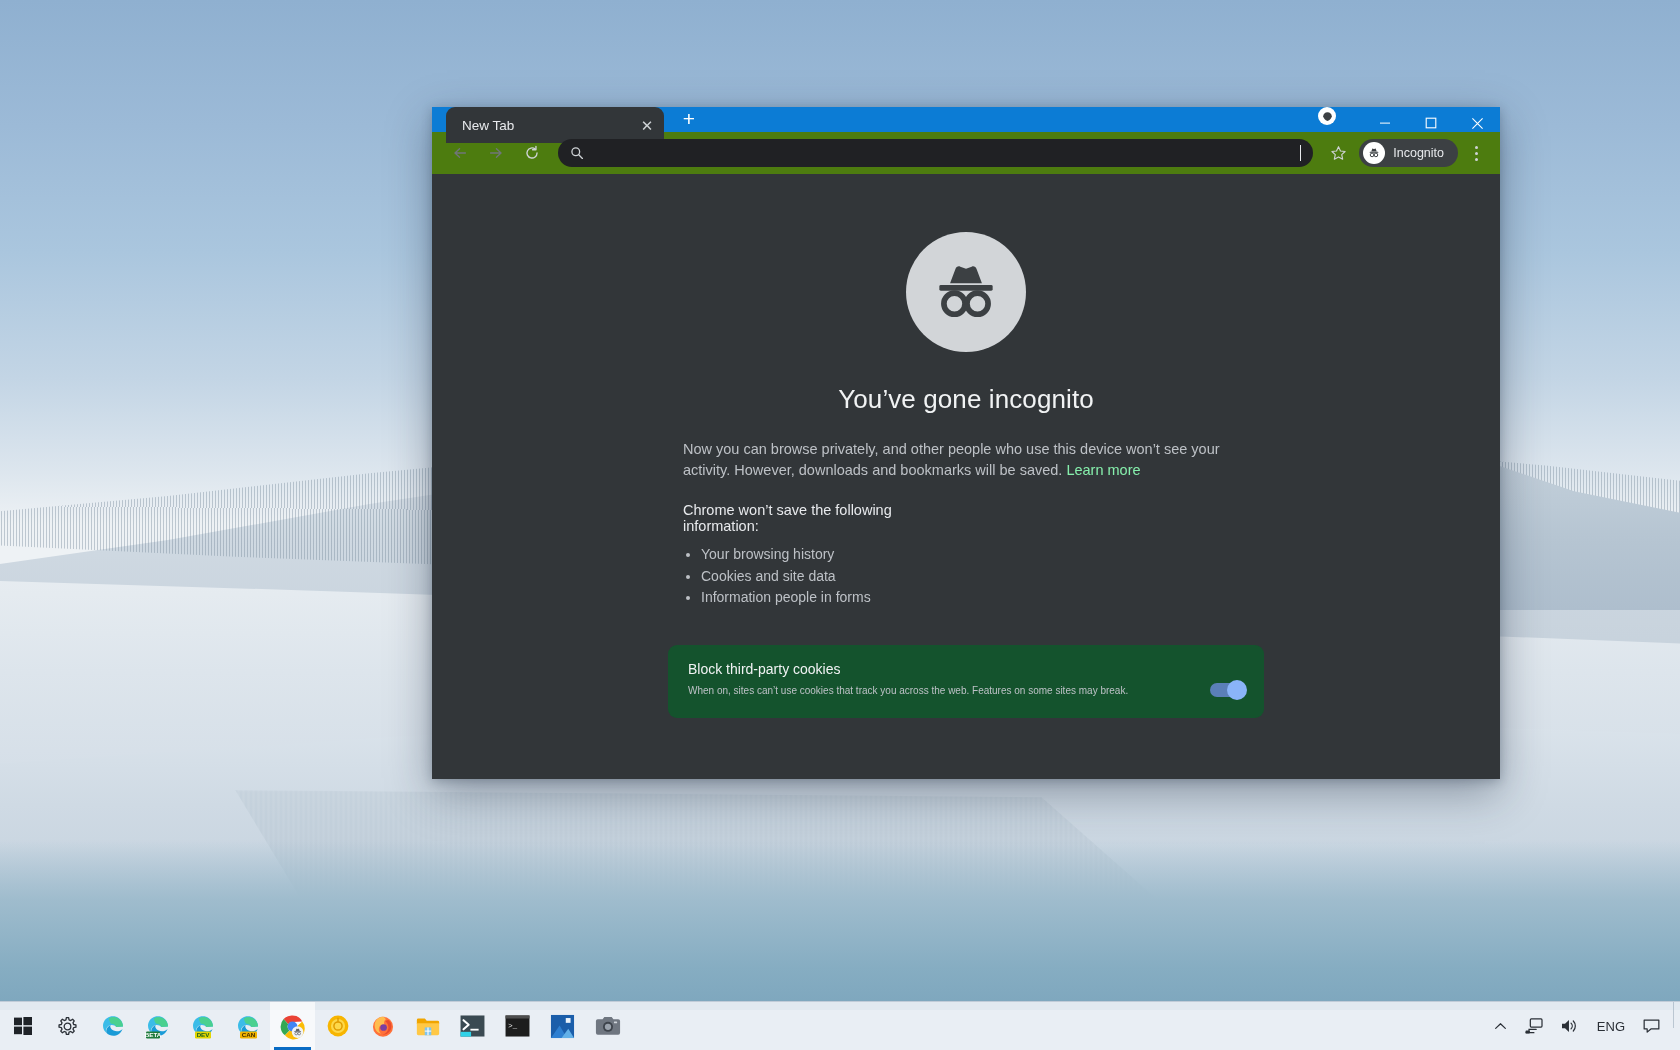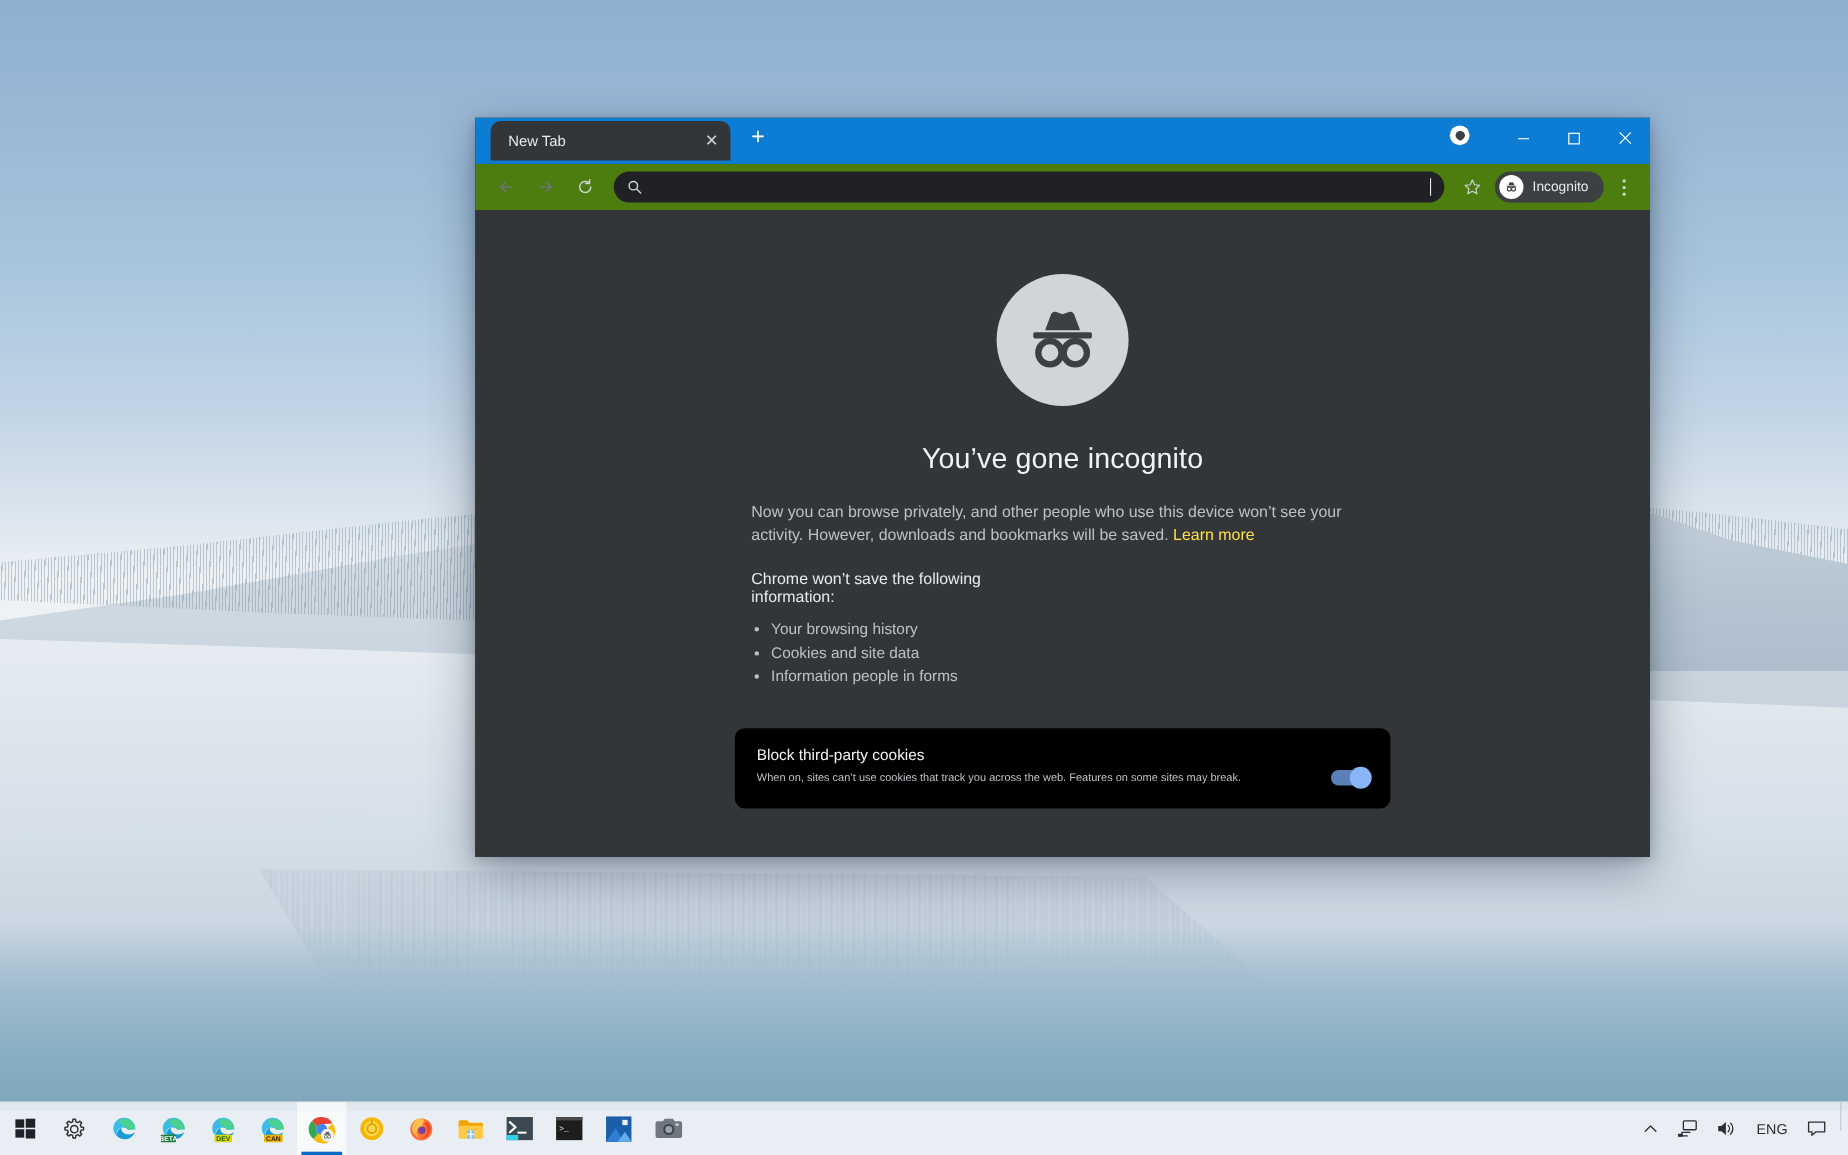--- a/index.html
+++ b/index.html
@@ -84,10 +84,10 @@
     overflow: hidden;
   }
   #titlebar {
-    height: 42px;
+    height: 25px;
     background: #0c7cd5;
     display: flex;
-    align-items: center;
+    align-items: flex-start;
     position: relative;
   }
   .tab {

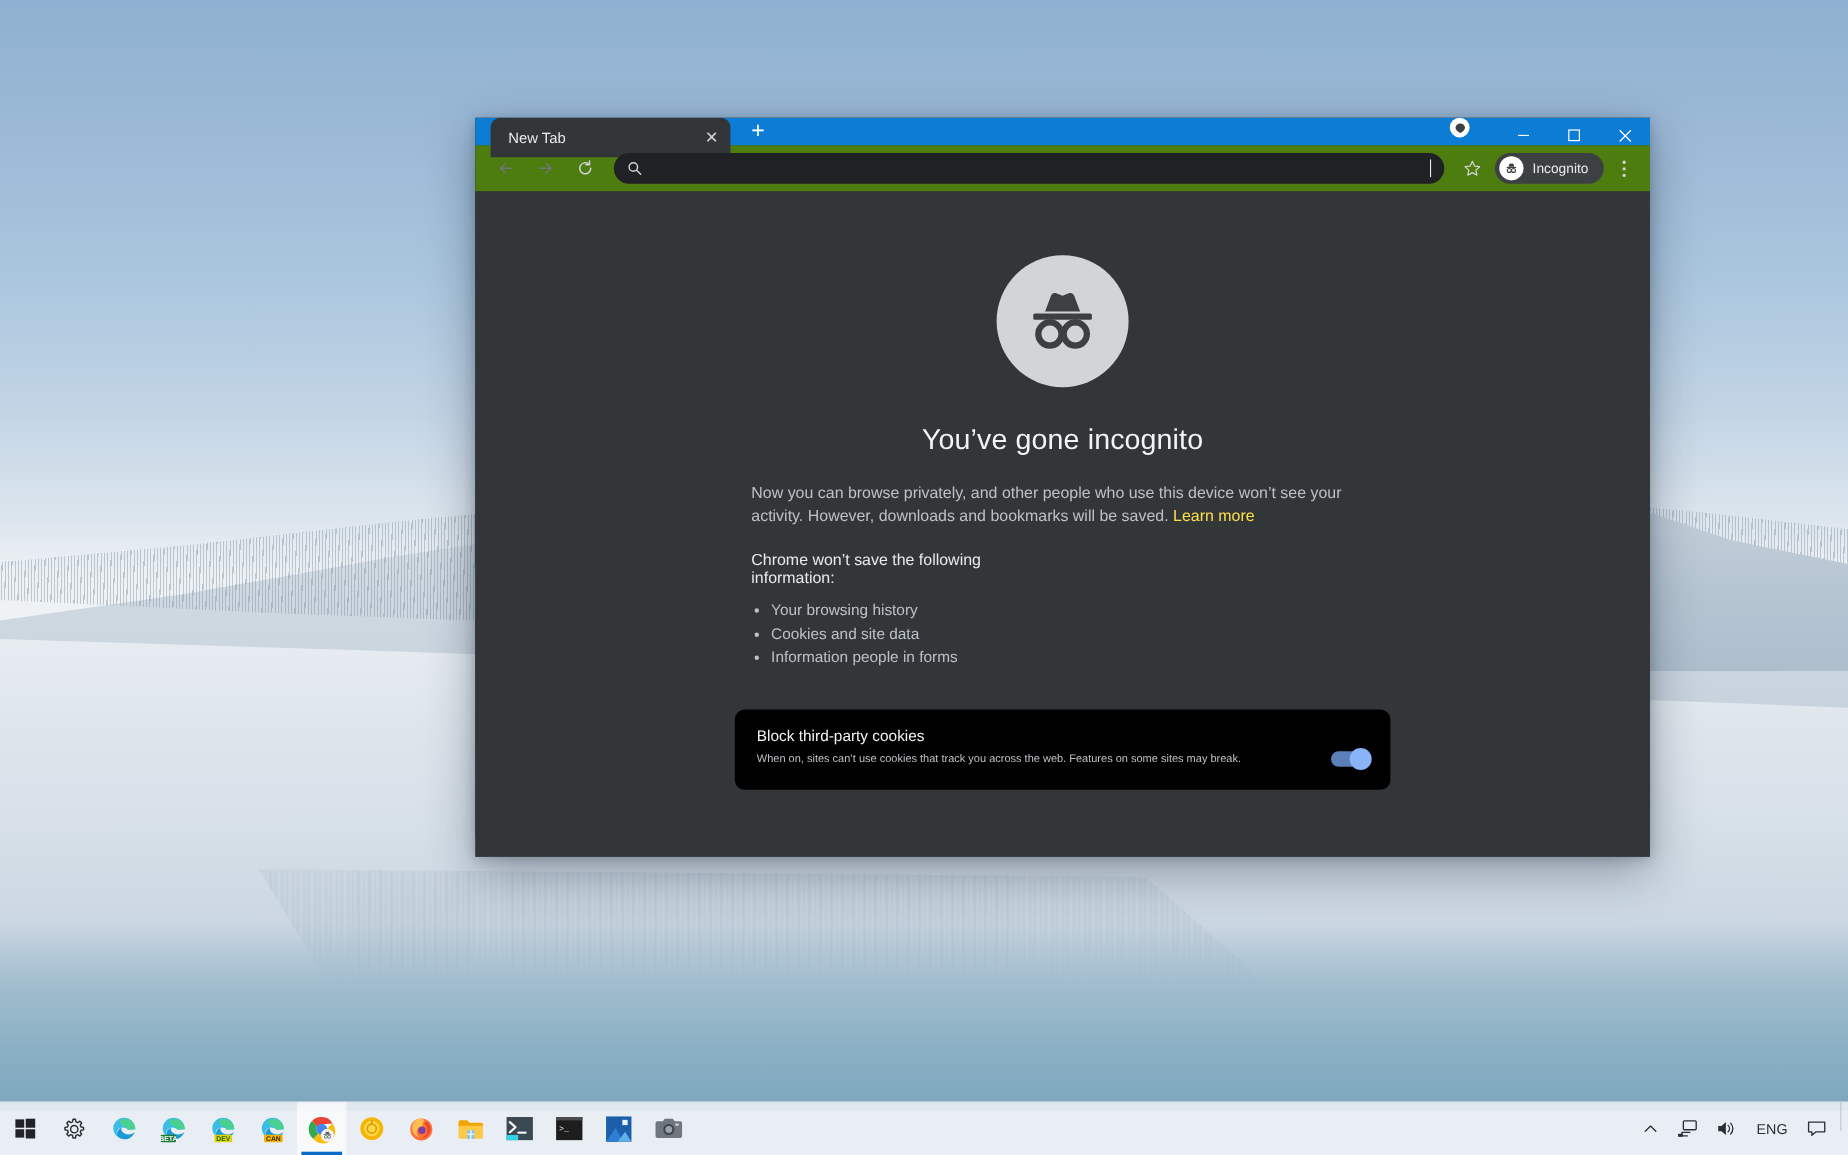--- a/index.html
+++ b/index.html
@@ -209,7 +209,7 @@
     font-size: 14.5px;
     line-height: 20.5px;
   }
-  .learn-more { color: #fde047; text-decoration: none; }
+  .learn-more { color: #86efac; text-decoration: none; }
   #ntp-columns {
     width: 566px; margin-top: 22px;
     display: flex; gap: 0;

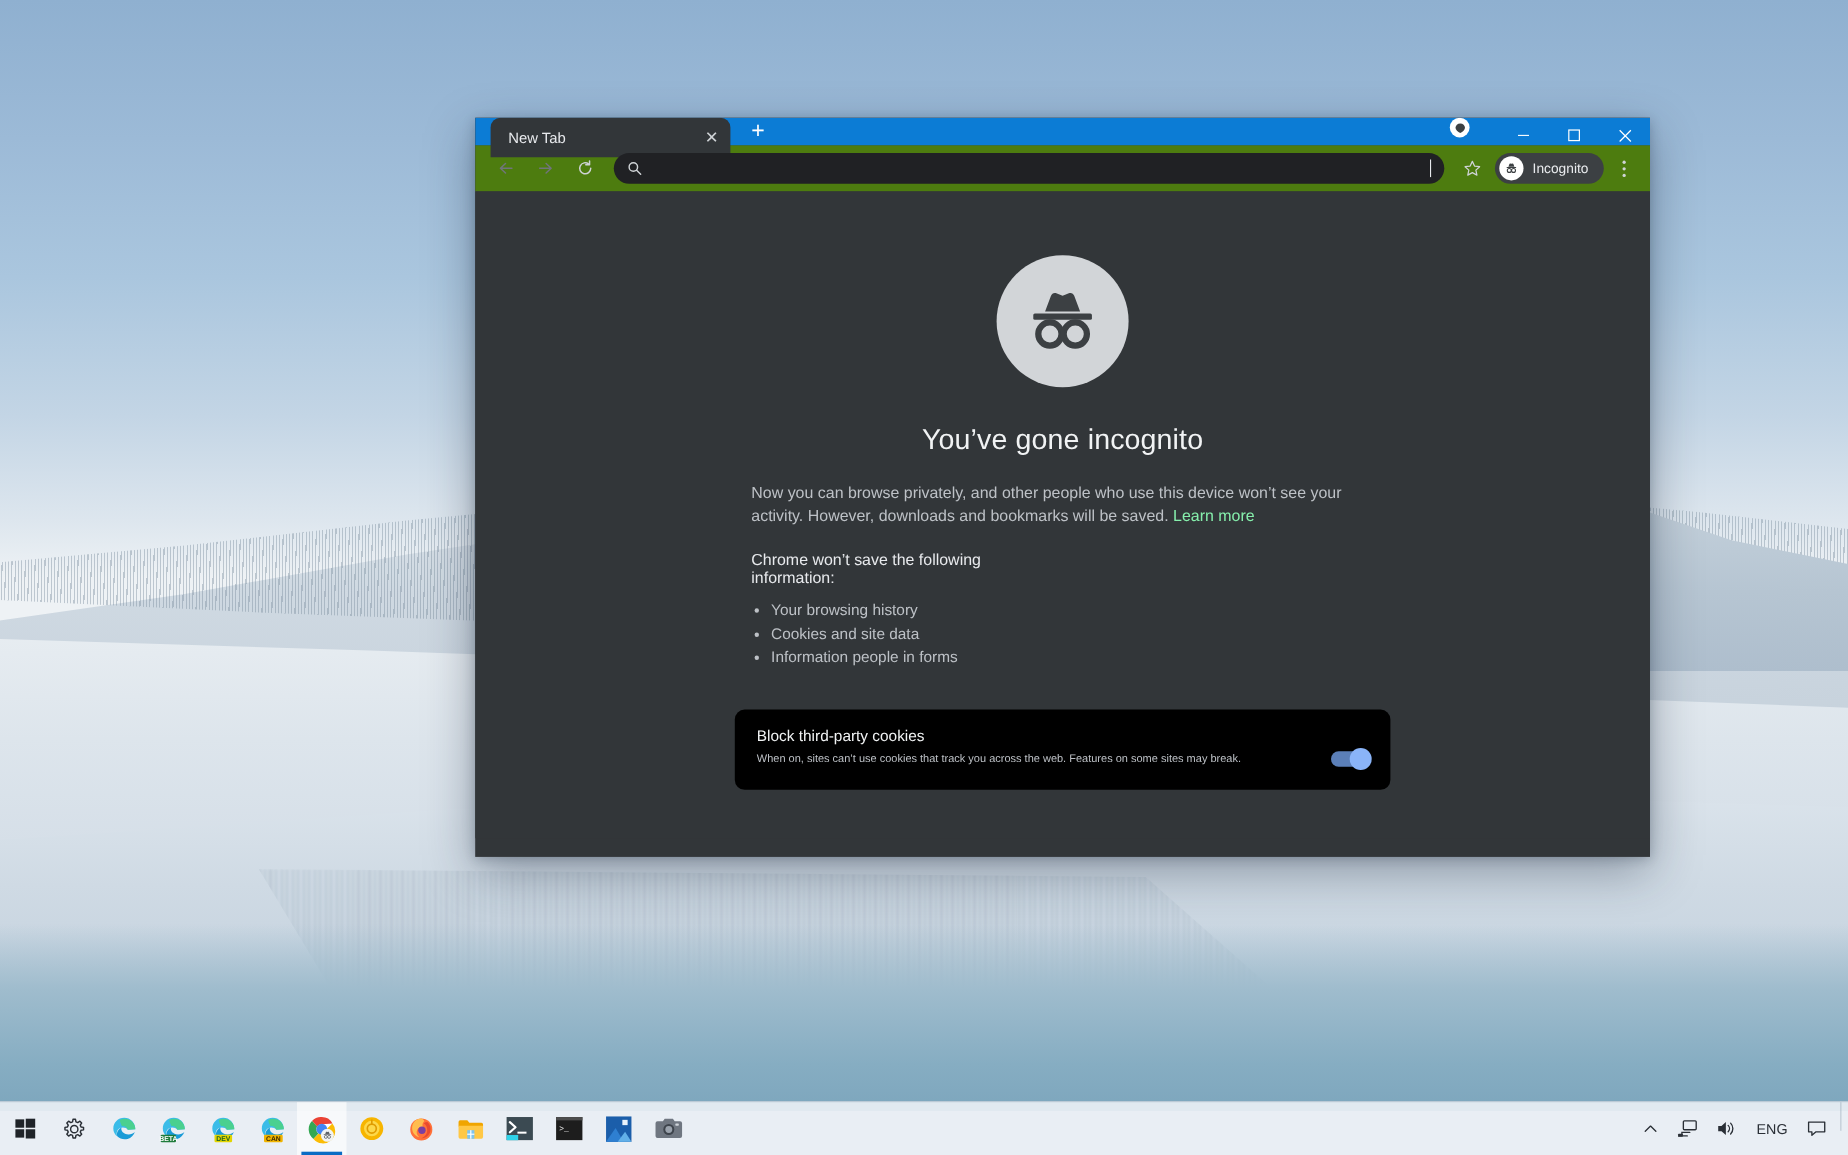--- a/index.html
+++ b/index.html
@@ -227,7 +227,7 @@
   #cookie-card {
     width: 596px;
     margin-top: 36px;
-    background: #000000;
+    background: #14532d;
     border-radius: 9px;
     padding: 16px 20px 18px 20px;
     box-sizing: border-box;

